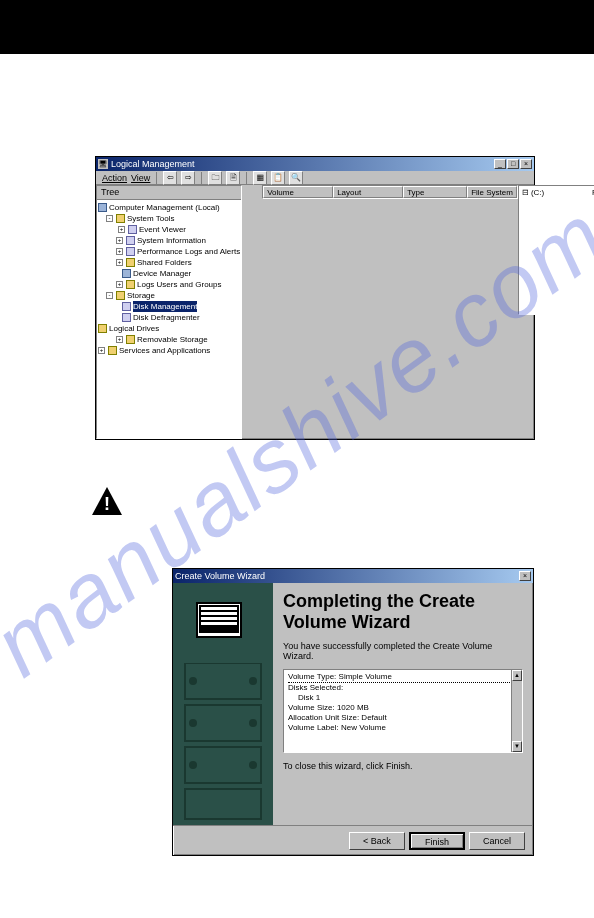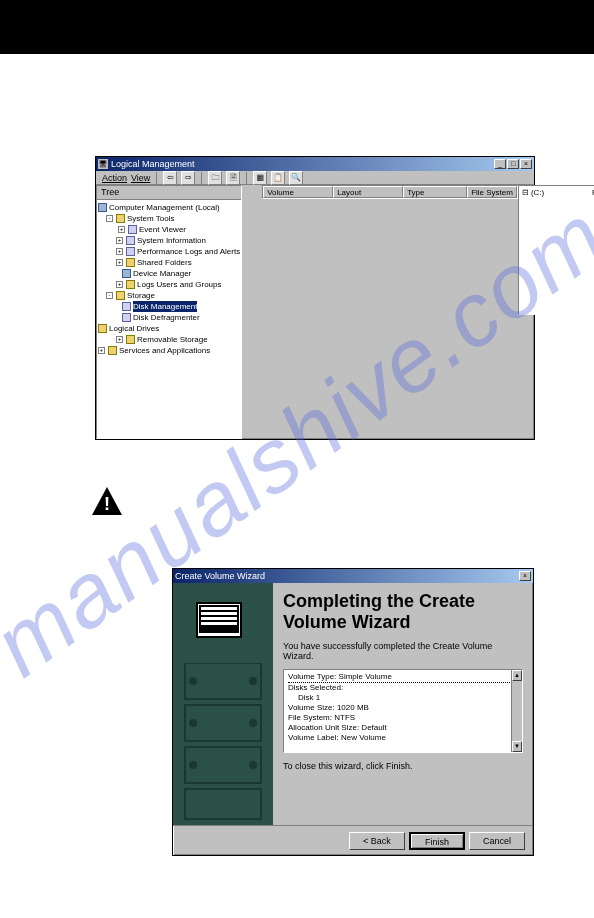--- a/index.html
+++ b/index.html
@@ -297,7 +297,6 @@
         <div>Disks Selected:</div>
         <div style="padding-left:10px">Disk 1</div>
         <div>Volume Size: 1020 MB</div>
-        <div>File System: NTFS</div>
         <div>Allocation Unit Size: Default</div>
         <div>Volume Label: New Volume</div>
         <div class="sb">

